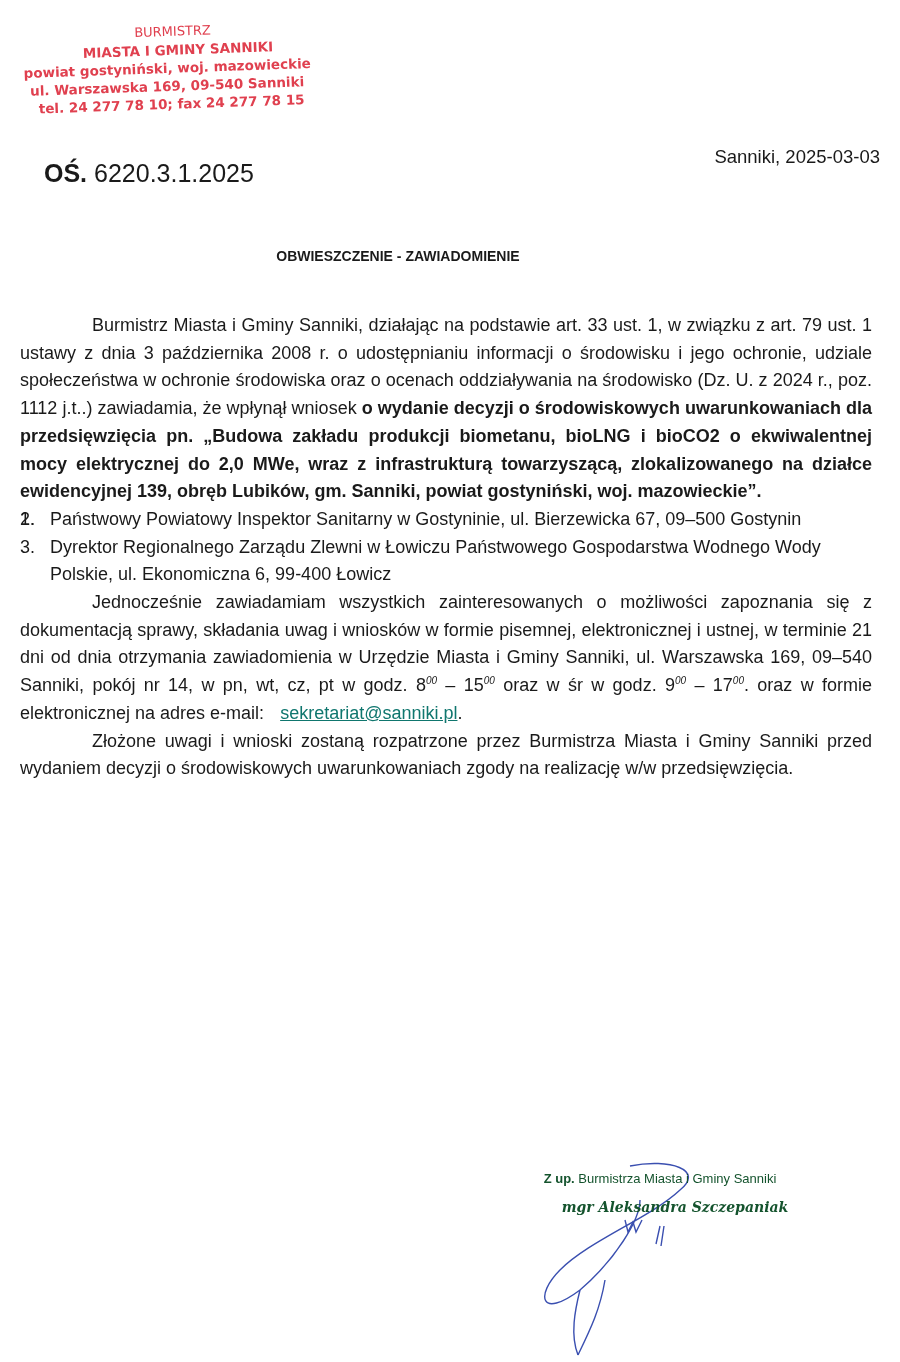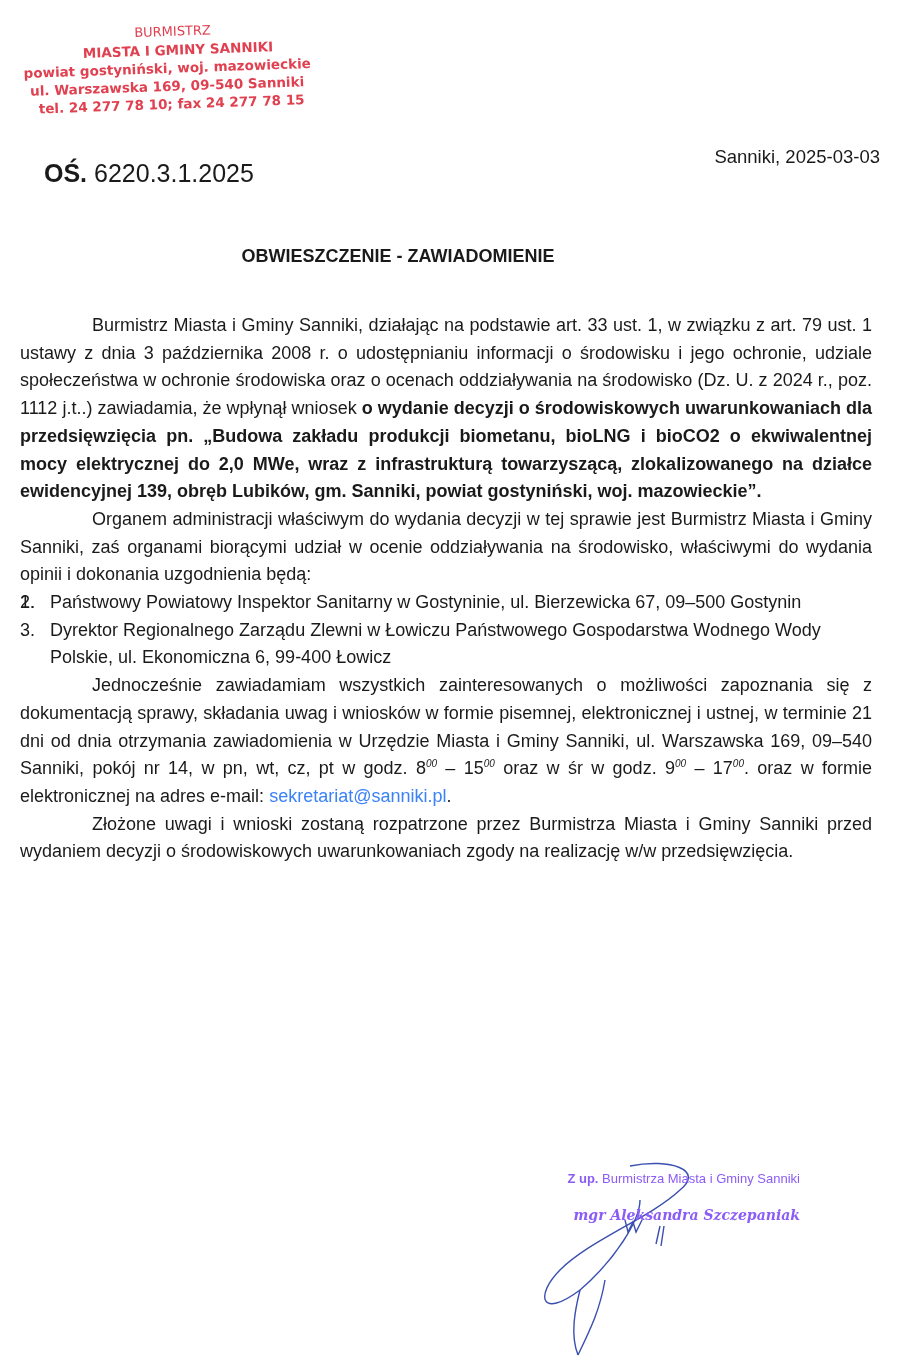--- a/index.html
+++ b/index.html
@@ -18,7 +18,7 @@
   .refno { position: absolute; left: 44px; top: 159px; font-size: 25px; }
   .refno b { font-weight: bold; }
   .title { position: absolute; left: 0; width: 796px; top: 243px; text-align: center;
-           font-size: 18px; font-weight: bold; line-height: 27px; }
+           font-size: 14px; font-weight: bold; line-height: 27px; }
   .body { position: absolute; left: 20px; width: 852px; top: 312px; font-size: 18px;
           line-height: 27.7px; text-align: justify; }
   .body p { margin: 0; text-indent: 72px; }

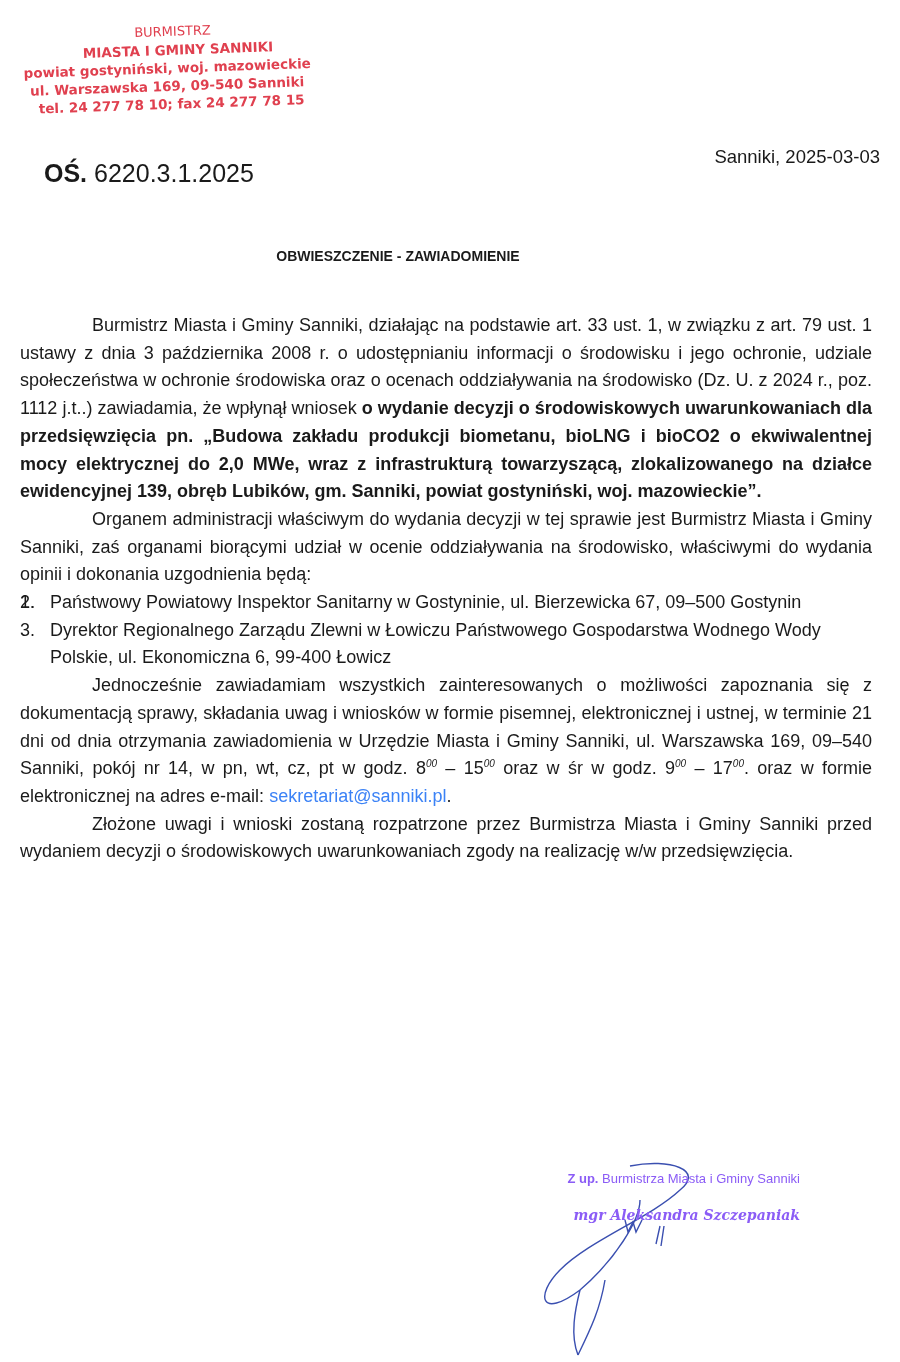--- a/index.html
+++ b/index.html
@@ -58,7 +58,6 @@
 
 <div class="body">
   <p><span>Burmistrz Miasta i Gminy Sanniki, działając na podstawie art. 33 ust. 1, w związku z art. 79 ust. 1 ustawy z dnia 3 października 2008 r. o udostępnianiu informacji o środowisku i jego ochronie, udziale społeczeństwa w ochronie środowiska oraz o ocenach oddziaływania na środowisko (Dz. U. z 2024 r., poz. 1112 j.t..) zawiadamia, że wpłynął wniosek </span><b>o wydanie decyzji o środowiskowych uwarunkowaniach dla przedsięwzięcia pn. „Budowa zakładu produkcji biometanu, bioLNG i bioCO2 o ekwiwalentnej mocy elektrycznej do 2,0 MWe, wraz z infrastrukturą towarzyszącą, zlokalizowanego na działce ewidencyjnej 139, obręb Lubików,  gm. Sanniki, powiat gostyniński, woj. mazowieckie”.</b></p>
-  <p>Organem administracji właściwym do wydania decyzji w tej sprawie jest Burmistrz Miasta i Gminy Sanniki, zaś organami biorącymi udział w ocenie oddziaływania na środowisko, właściwymi do wydania opinii i dokonania uzgodnienia będą:</p>
   <ul class="list">
     <li><span class="num">1.</span></li>
     <li><span class="num">2.</span><span>Państwowy Powiatowy Inspektor Sanitarny w Gostyninie, ul. Bierzewicka 67, 09–500 Gostynin</span></li>

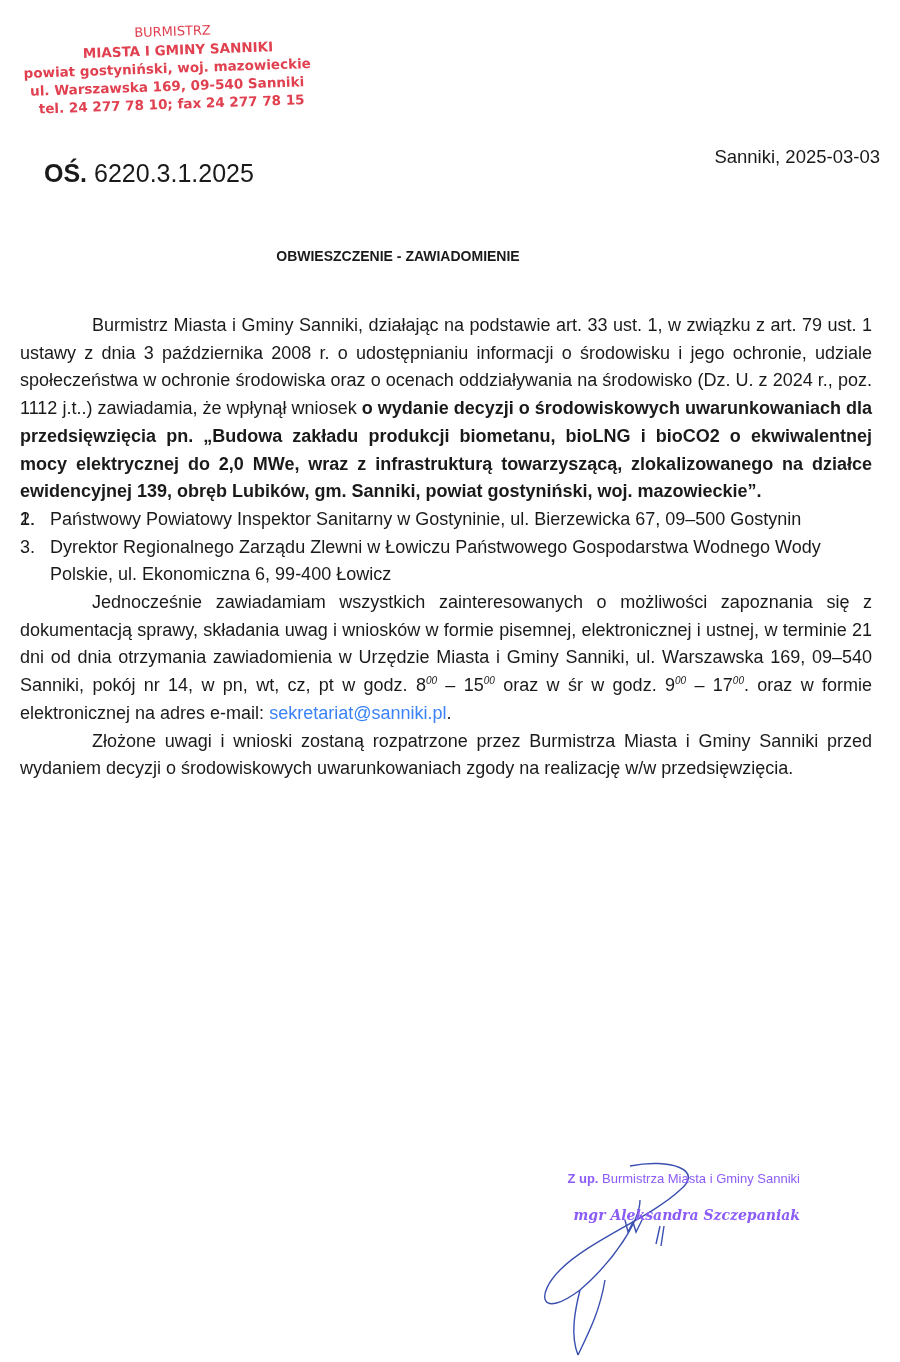--- a/index.html
+++ b/index.html
@@ -26,7 +26,7 @@
   .list { margin: 0; padding: 0; list-style: none; }
   .list li { position: relative; padding-left: 30px; text-align: left; }
   .list .num { position: absolute; left: 0; top: 0; }
-  .link { color: #3b82f6; }
+  .link { text-decoration: underline; color: #0f766e; margin-left: 11px; }
   sup { font-size: 10px; line-height: 0; font-style: italic; }
   .sign { position: absolute; left: 520px; top: 1170px; width: 280px; color: #8b5cf6;
           font-size: 13px; line-height: 18px; text-align: right; }

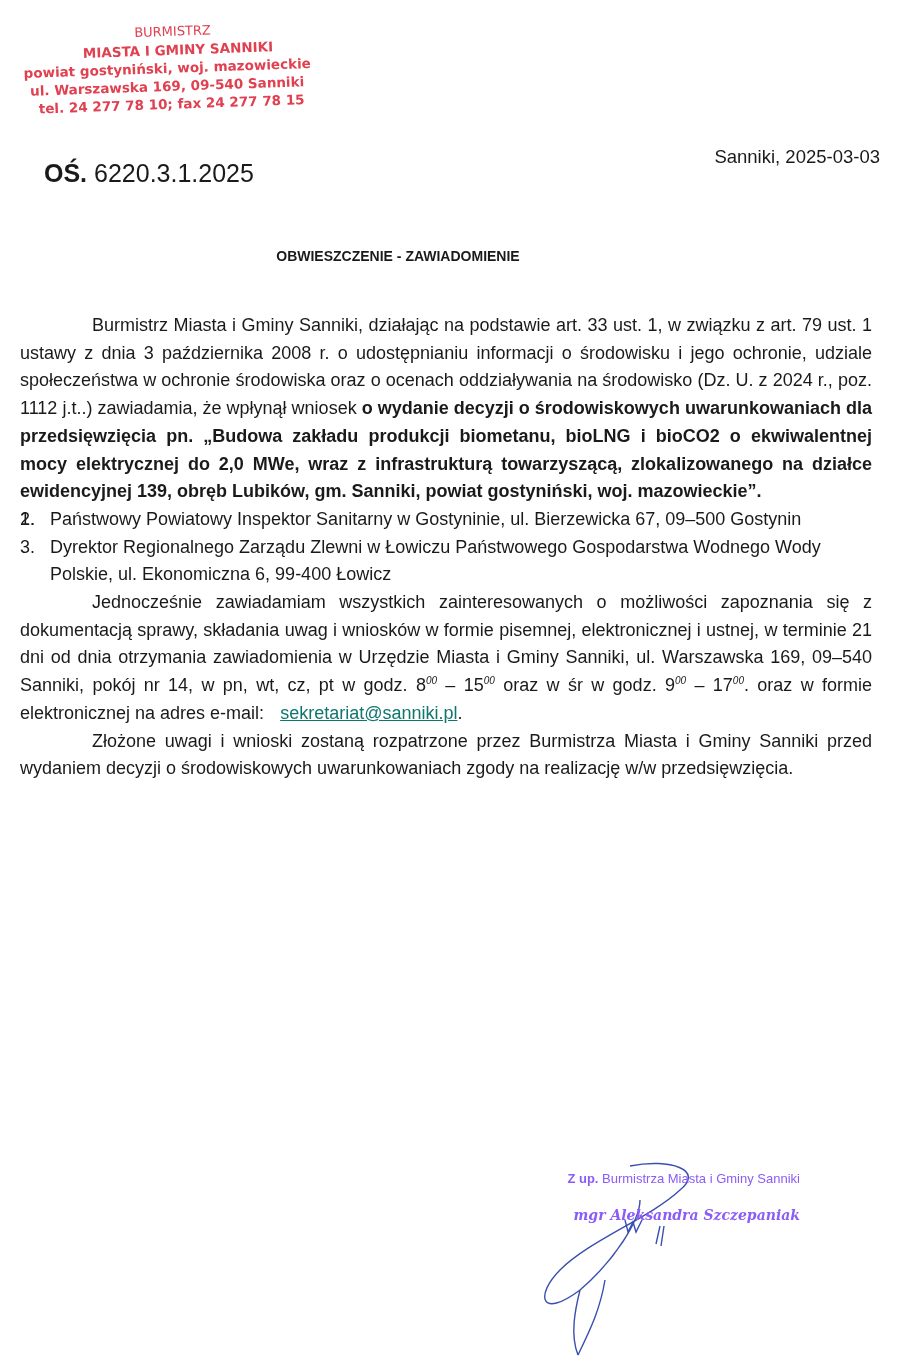--- a/index.html
+++ b/index.html
@@ -28,8 +28,8 @@
   .list .num { position: absolute; left: 0; top: 0; }
   .link { text-decoration: underline; color: #0f766e; margin-left: 11px; }
   sup { font-size: 10px; line-height: 0; font-style: italic; }
-  .sign { position: absolute; left: 520px; top: 1170px; width: 280px; color: #8b5cf6;
-          font-size: 13px; line-height: 18px; text-align: right; }
+  .sign { position: absolute; left: 520px; top: 1170px; width: 280px; color: #14532d;
+          font-size: 13px; line-height: 18px; text-align: center; }
   .sign .name { font-family: "DejaVu Serif", serif; font-style: italic; font-weight: bold;
                 font-size: 14px; margin-top: 18px; padding-left: 30px; }
   .sig-svg { position: absolute; left: 520px; top: 1160px; }

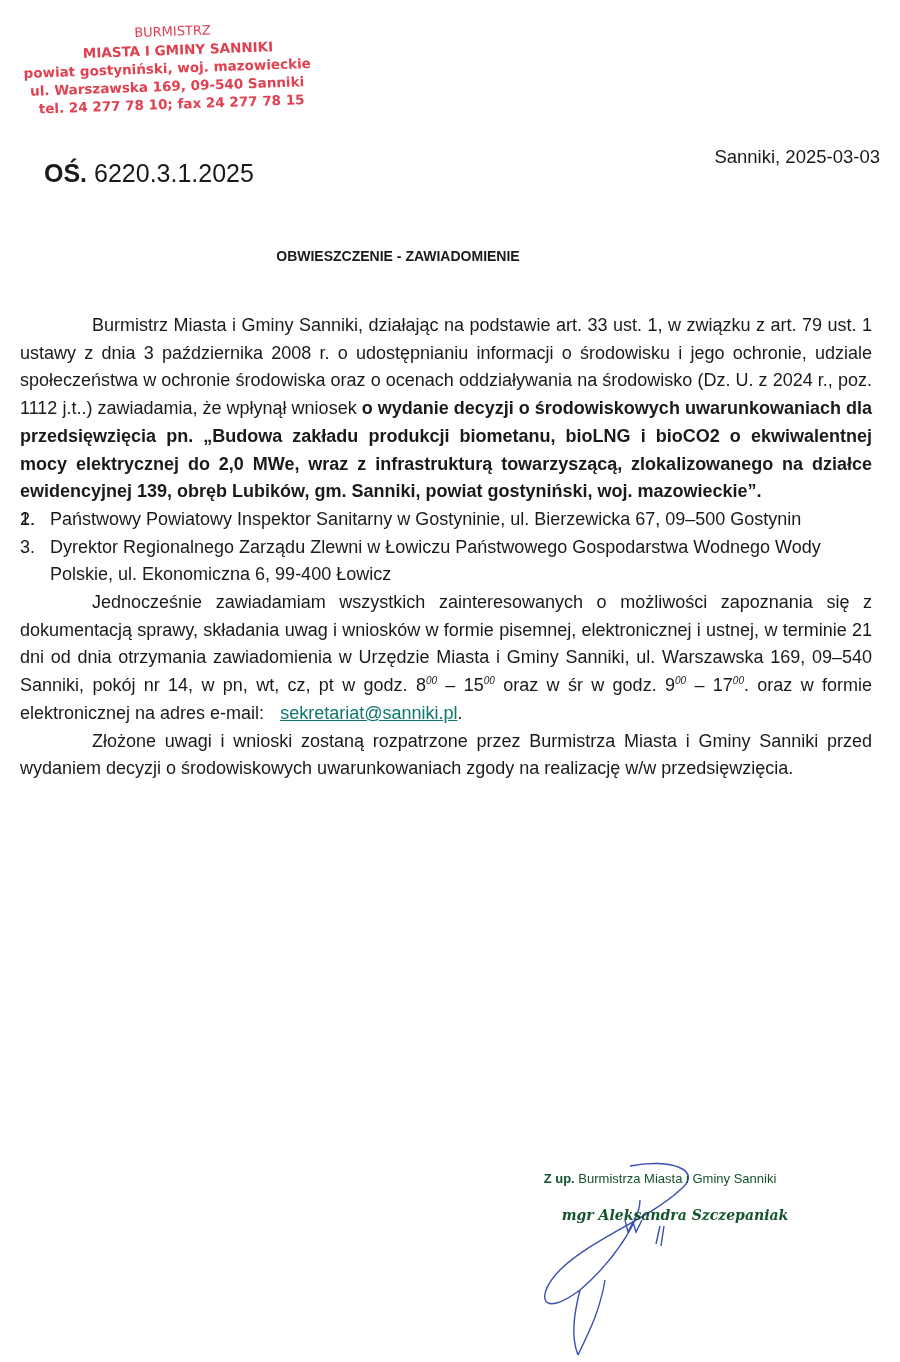--- a/index.html
+++ b/index.html
@@ -31,7 +31,7 @@
   .sign { position: absolute; left: 520px; top: 1170px; width: 280px; color: #14532d;
           font-size: 13px; line-height: 18px; text-align: center; }
   .sign .name { font-family: "DejaVu Serif", serif; font-style: italic; font-weight: bold;
-                font-size: 14px; margin-top: 18px; padding-left: 30px; }
+                font-size: 14px; margin-top: 10px; padding-left: 30px; }
   .sig-svg { position: absolute; left: 520px; top: 1160px; }
 </style>
 </head>

